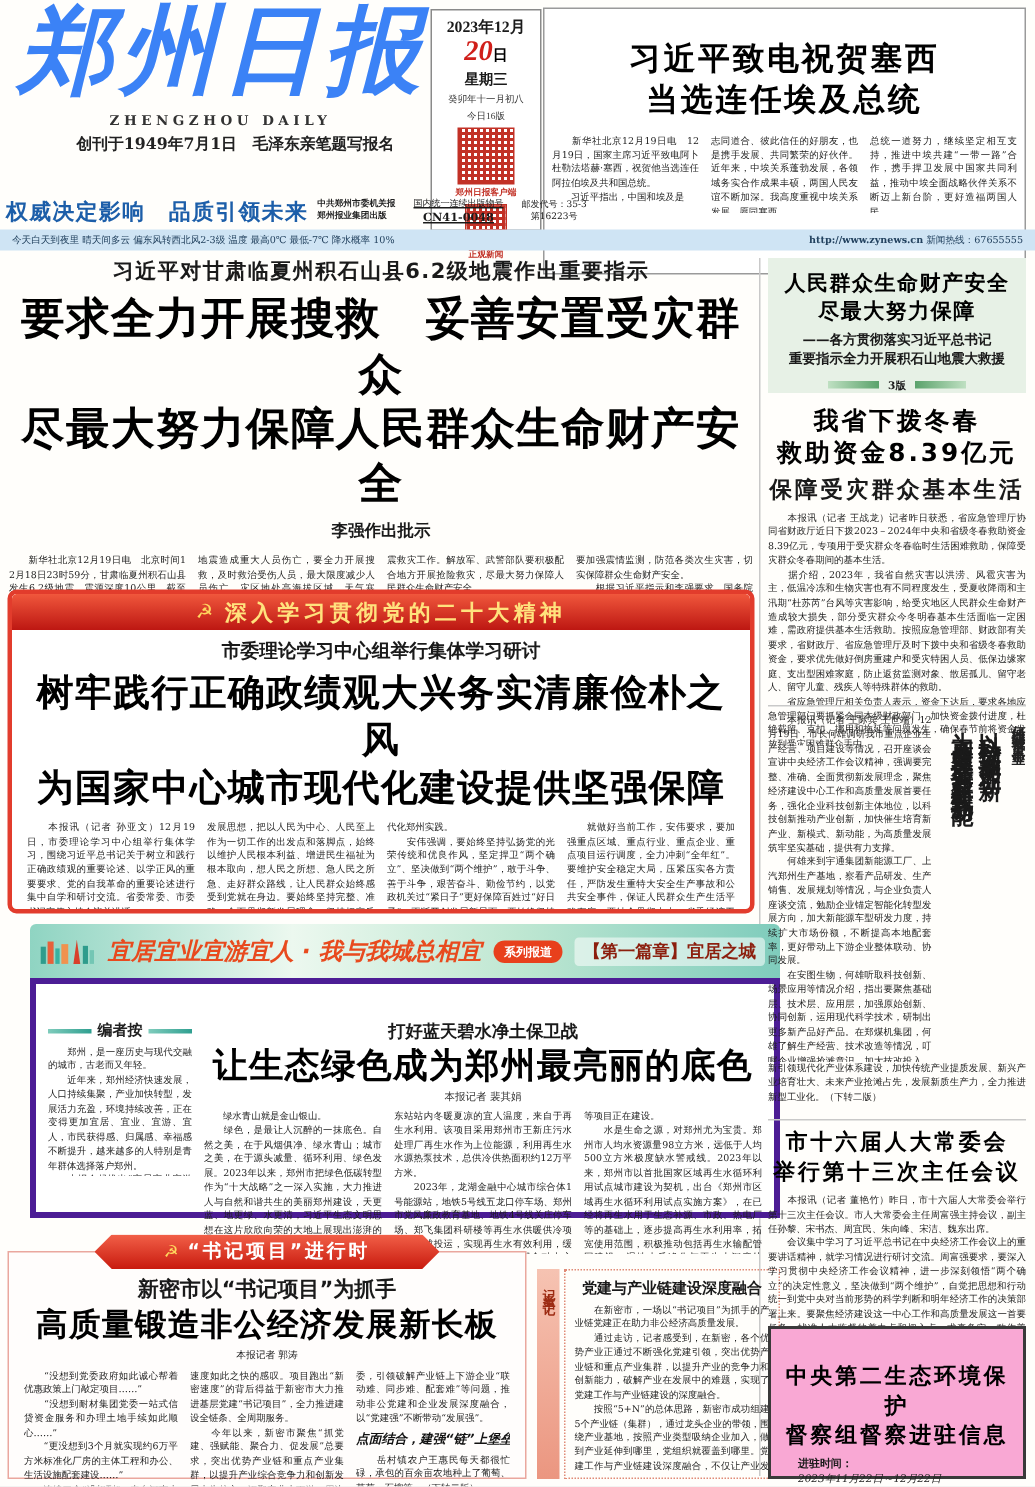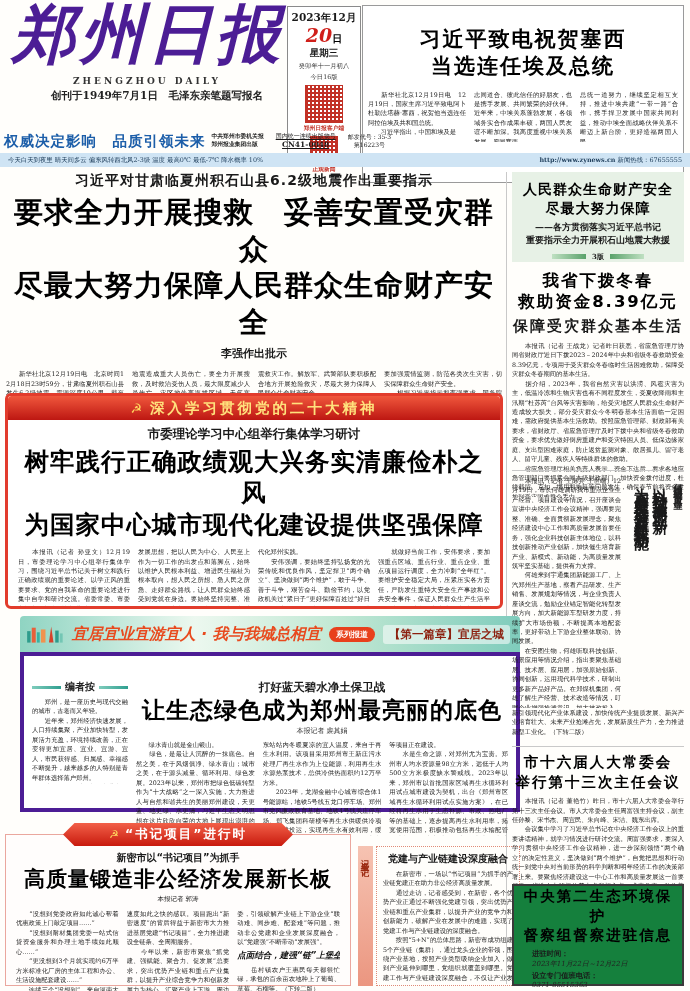--- a/index.html
+++ b/index.html
@@ -14,7 +14,7 @@
   .col{flex:1;min-width:0;overflow:hidden;}
 
   
-  .paper-title{font-size:64px;font-weight:700;font-style:italic;color:#4c1d95;
+  .paper-title{font-size:64px;font-weight:700;font-style:italic;color:#3b82f6;
                letter-spacing:4px;line-height:1.0;white-space:nowrap;}
   .paper-en{font-size:9px;letter-spacing:3px;color:#333;font-weight:700;}
   .founding{font-size:10.5px;color:#222;font-weight:700;}

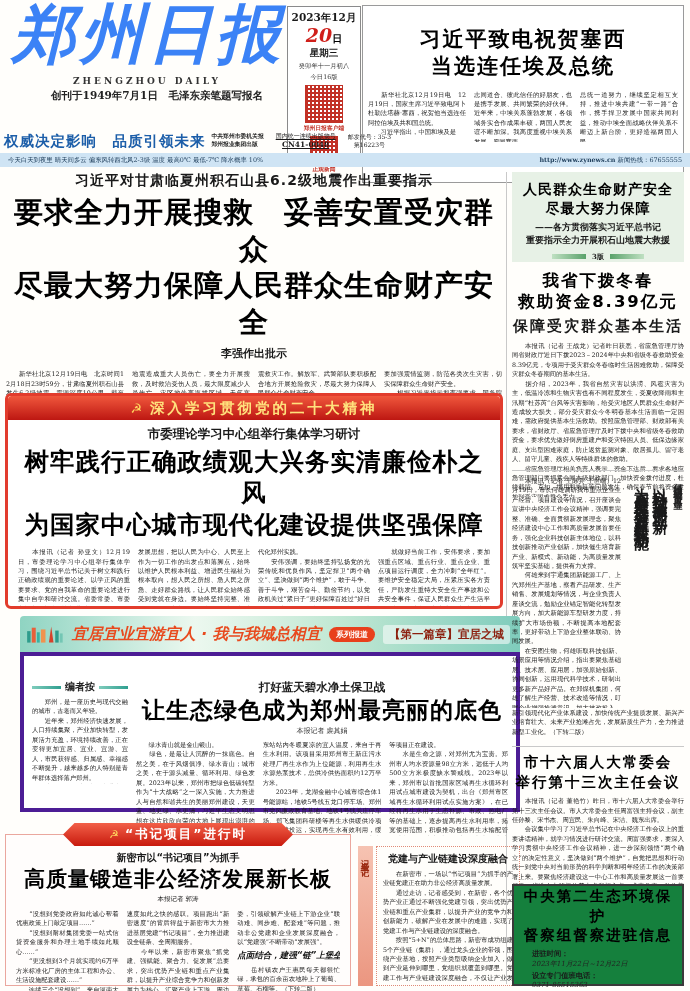--- a/index.html
+++ b/index.html
@@ -18,7 +18,7 @@
                letter-spacing:4px;line-height:1.0;white-space:nowrap;}
   .paper-en{font-size:9px;letter-spacing:3px;color:#333;font-weight:700;}
   .founding{font-size:10.5px;color:#222;font-weight:700;}
-  .datebox{border:1px solid #8a8a8a;background:#fff;text-align:center;padding:4px 2px;}
+  .datebox{border:1px solid #8a8a8a;background:#fff;text-align:center;padding:4px 2px;font-family:Liberation Serif, serif;}
   .db-ym{font-size:10.5px;font-weight:700;}
   .db-day{color:#d01f1a;font-weight:700;font-style:italic;font-size:19px;line-height:1.1;}
   .db-day small{font-size:10px;color:#000;font-style:normal;}

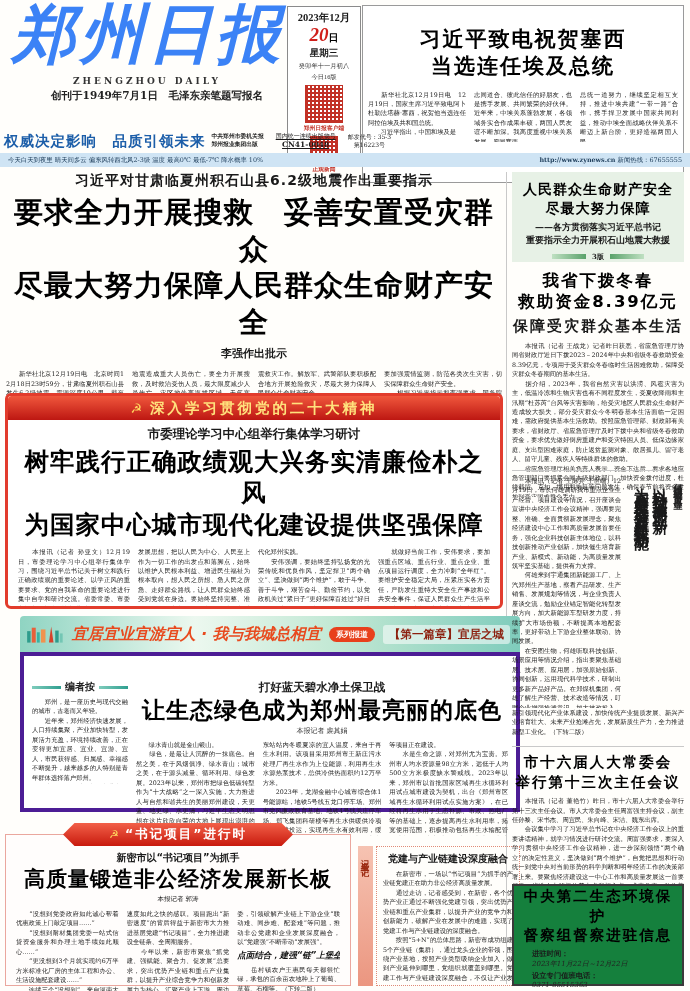--- a/index.html
+++ b/index.html
@@ -93,7 +93,7 @@
           display:flex;align-items:center;justify-content:center;gap:6px;}
   .ribbon .txt{color:#fff;font-weight:700;font-size:12.5px;letter-spacing:2px;
                font-family:"DejaVu Sans",sans-serif;}
-  .shuji-kicker{font-size:10px;font-weight:700;font-family:"DejaVu Sans",sans-serif;}
+  .shuji-kicker{font-size:14px;font-weight:700;font-family:"DejaVu Sans",sans-serif;}
   .shuji-t{font-size:21px;letter-spacing:1px;}
 
   

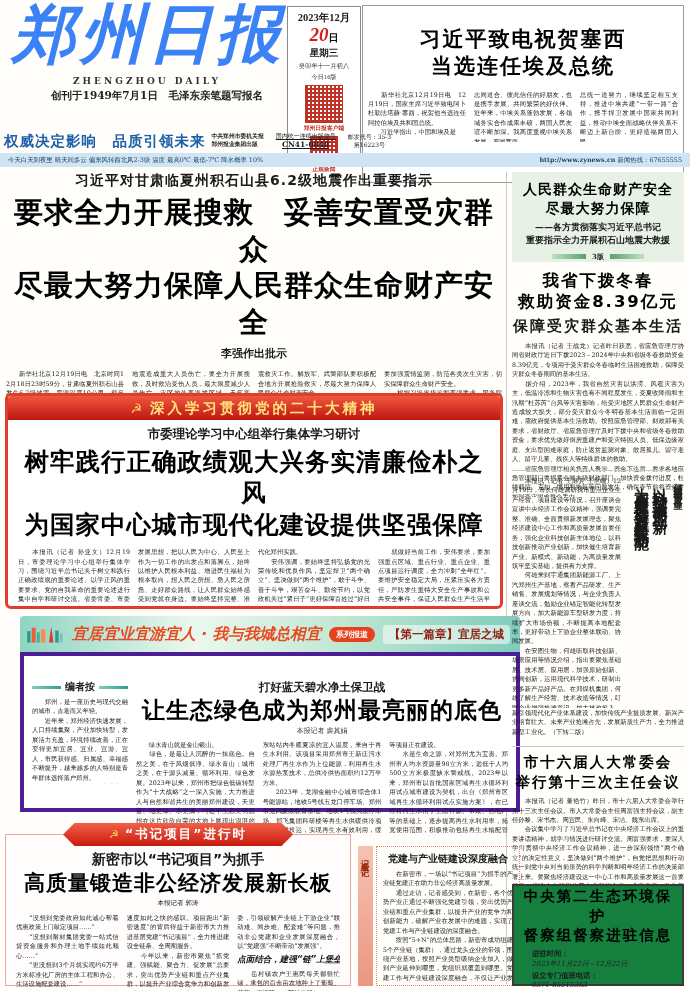--- a/index.html
+++ b/index.html
@@ -127,7 +127,7 @@
   .hex-t{font-size:15px;font-weight:700;letter-spacing:3px;line-height:1.1;
          font-family:"DejaVu Sans",sans-serif;margin-left:2px;}
   .npc-t{font-size:14.5px;letter-spacing:2px;line-height:1.35;}
-  .inspbox{border:2px solid #3a3a3a;padding:1px 8px;background:#15803d;}
+  .inspbox{border:2px solid #3a3a3a;padding:23px 8px;background:#f9a8d4;}
   .insp-t{font-size:14.5px;letter-spacing:2px;line-height:1.35;}
   .insp-item{margin-top:2px;}
   .insp-label{font-size:7.3px;font-weight:700;font-family:"DejaVu Sans",sans-serif;}

